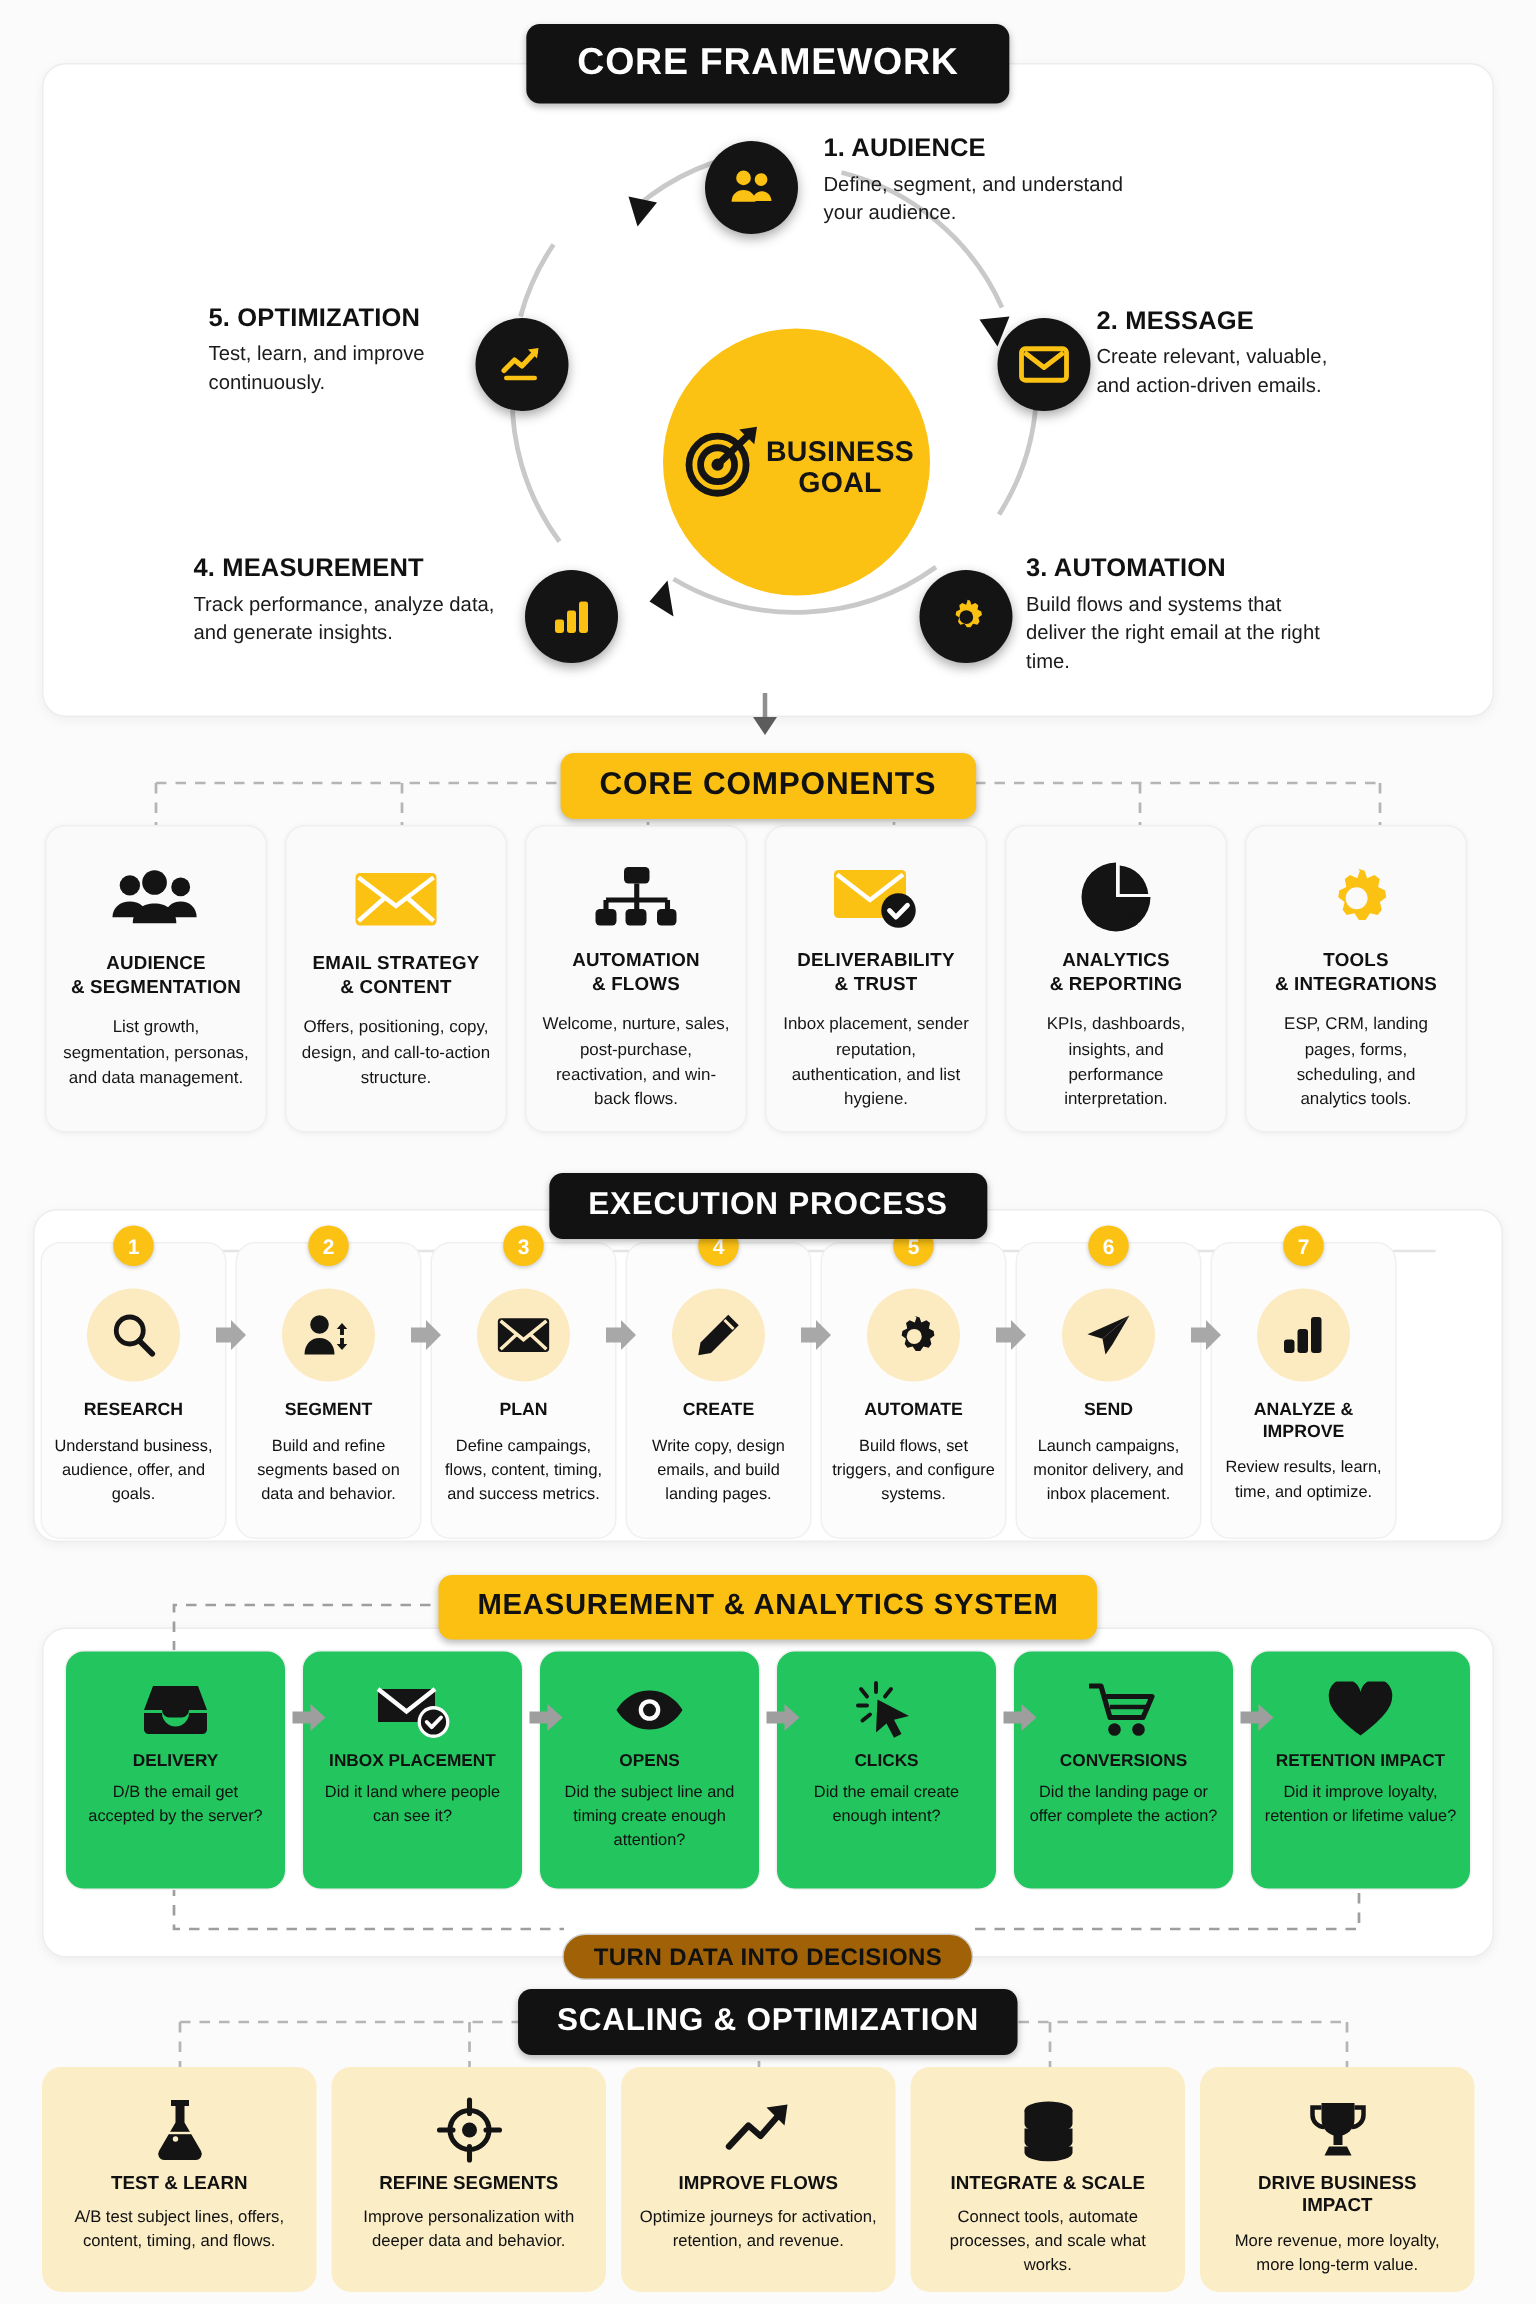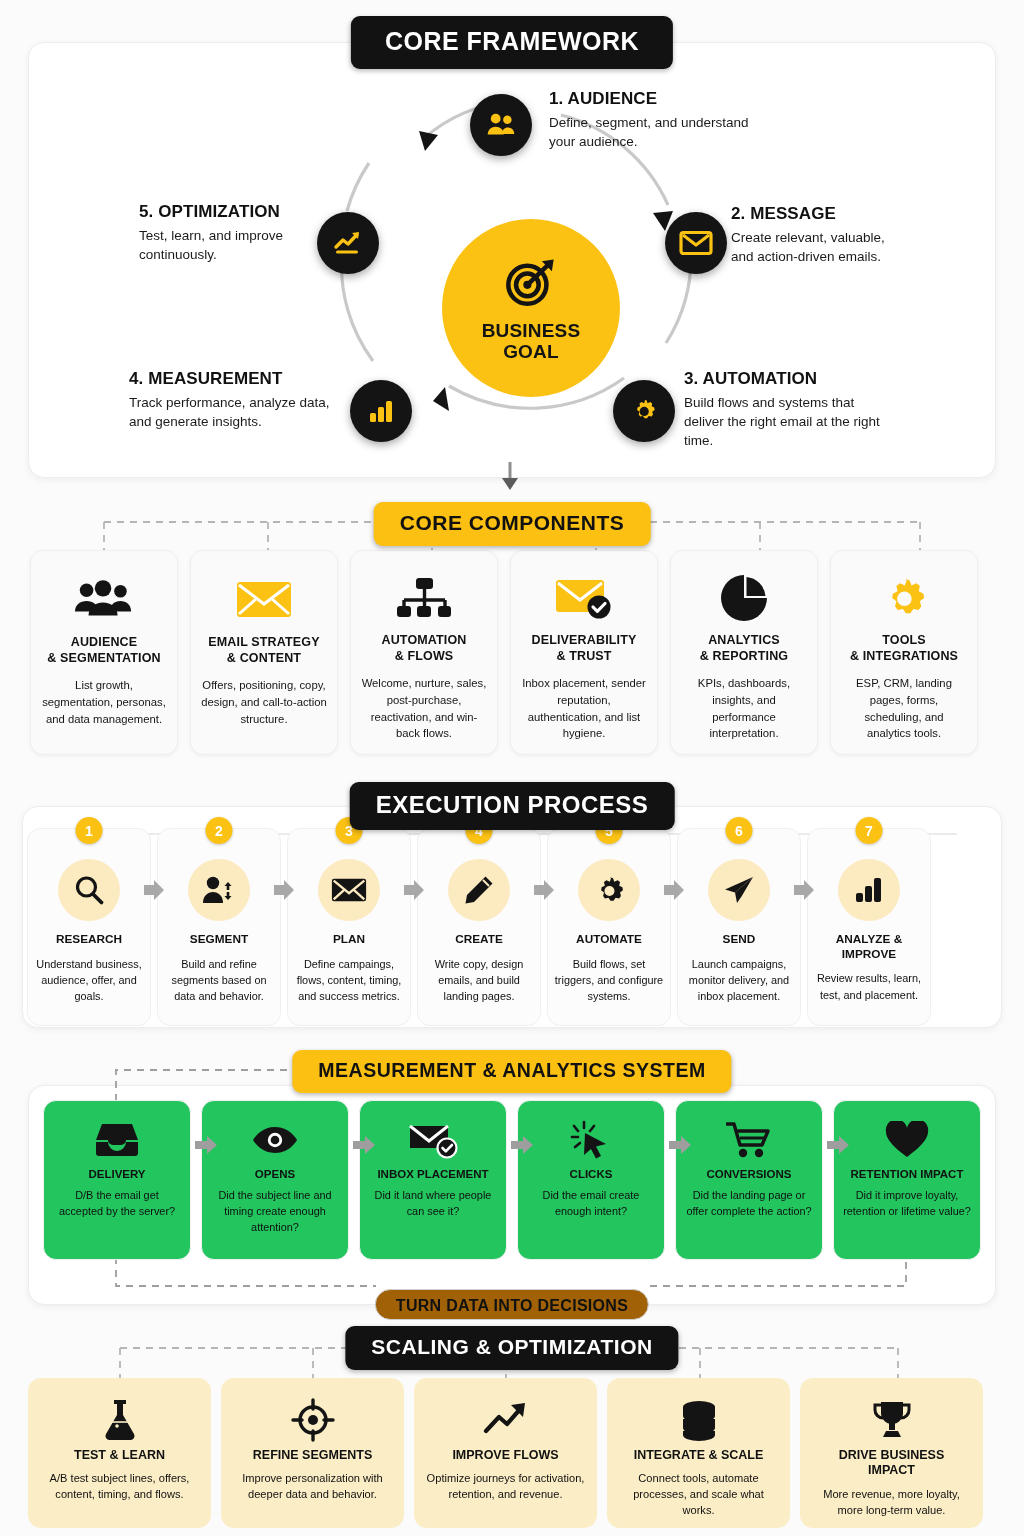--- a/index.html
+++ b/index.html
@@ -47,7 +47,7 @@
   #goal {
     position: absolute; left: 413px; top: 176px; width: 178px; height: 178px;
     border-radius: 50%; background: #FBC113;
-    display: flex; flex-direction: column; align-items: center; justify-content: center;
+    display: flex; flex-direction: row; align-items: center; justify-content: center;
     z-index: 5;
   }
   #goal .gtxt {

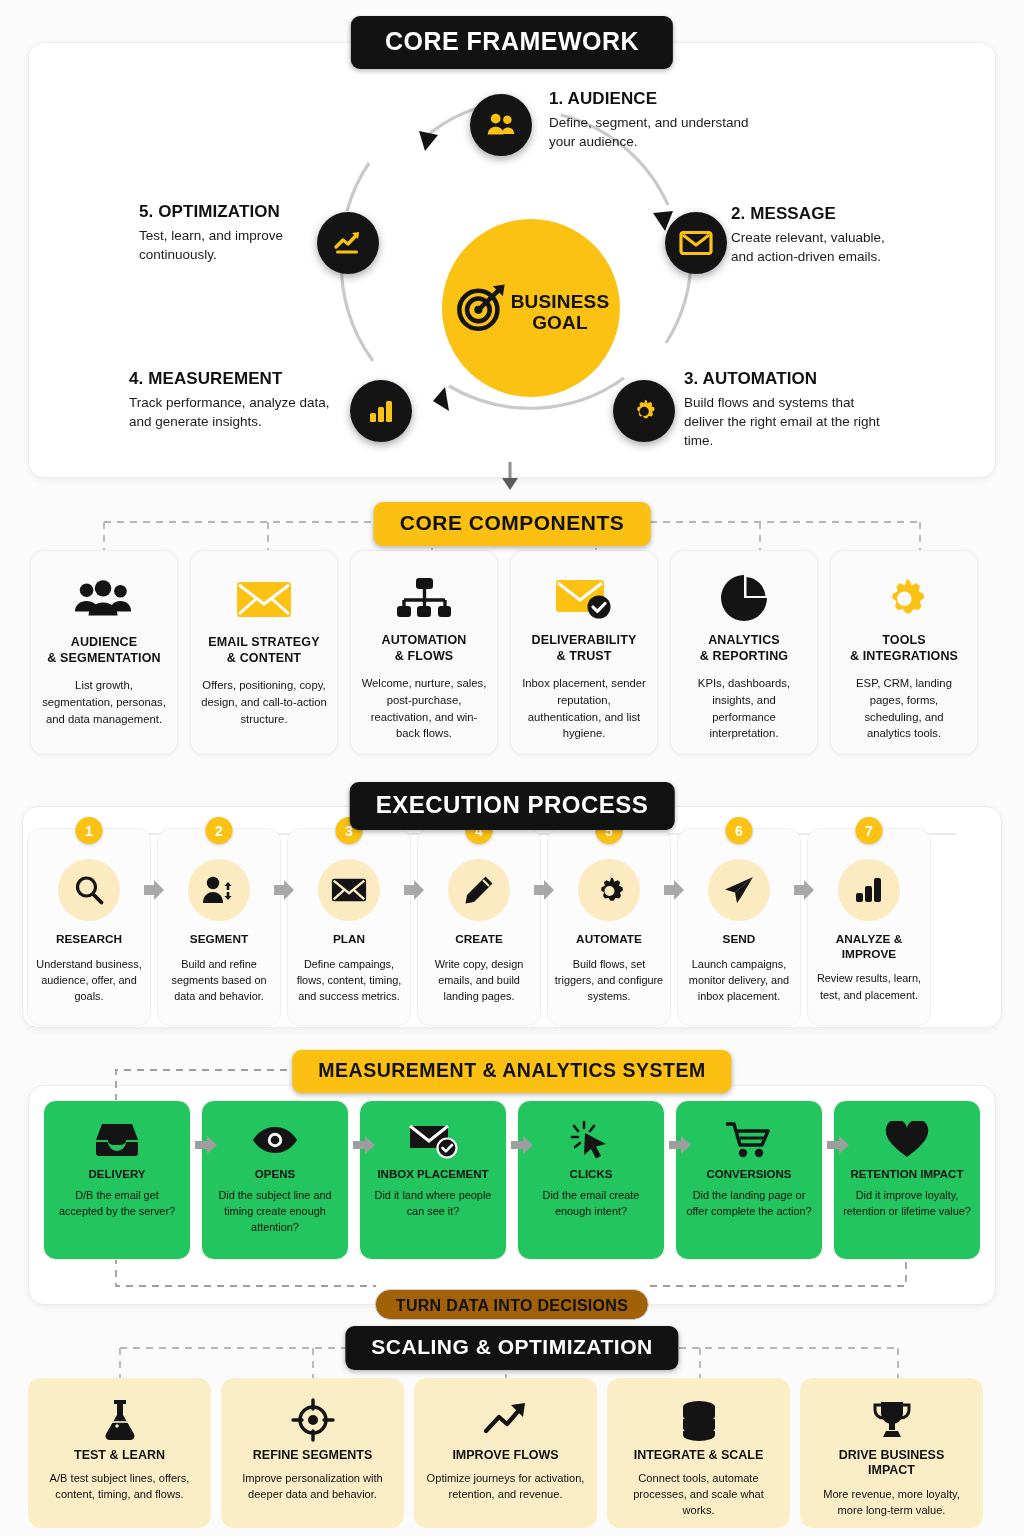--- a/index.html
+++ b/index.html
@@ -329,7 +329,7 @@
     </div>
   </div>
 
-  <div class="badge dark" style="top:782px; font-size:24px;">EXECUTION PROCESS</div>
+  <div class="badge dark" style="top:782px; font-size:21px;">EXECUTION PROCESS</div>
 
   <div class="panel" id="exec"></div>
 

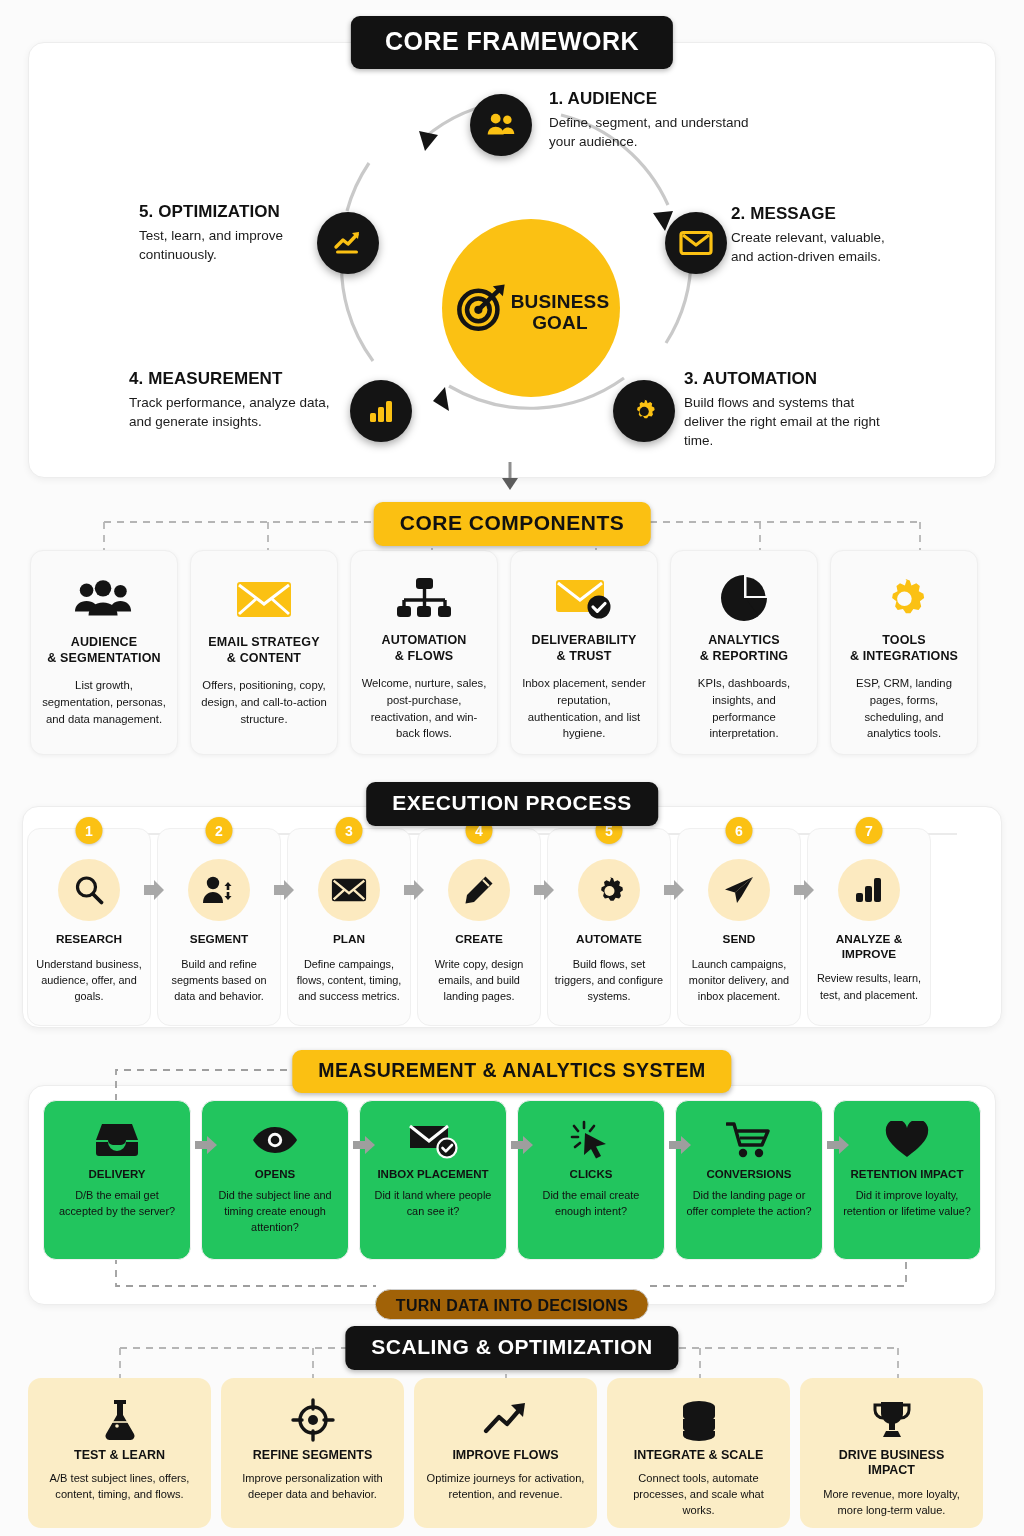--- a/index.html
+++ b/index.html
@@ -440,7 +440,7 @@
       <div class="ex-title">
         <span>ANALYZE &amp;</span><br><span>IMPROVE</span>
       </div>
-      <div class="ex-desc">Review results, learn, test, and placement.</div>
+      <div class="ex-desc">Review results, learn, time, and optimize.</div>
     </div>
   </div>
 

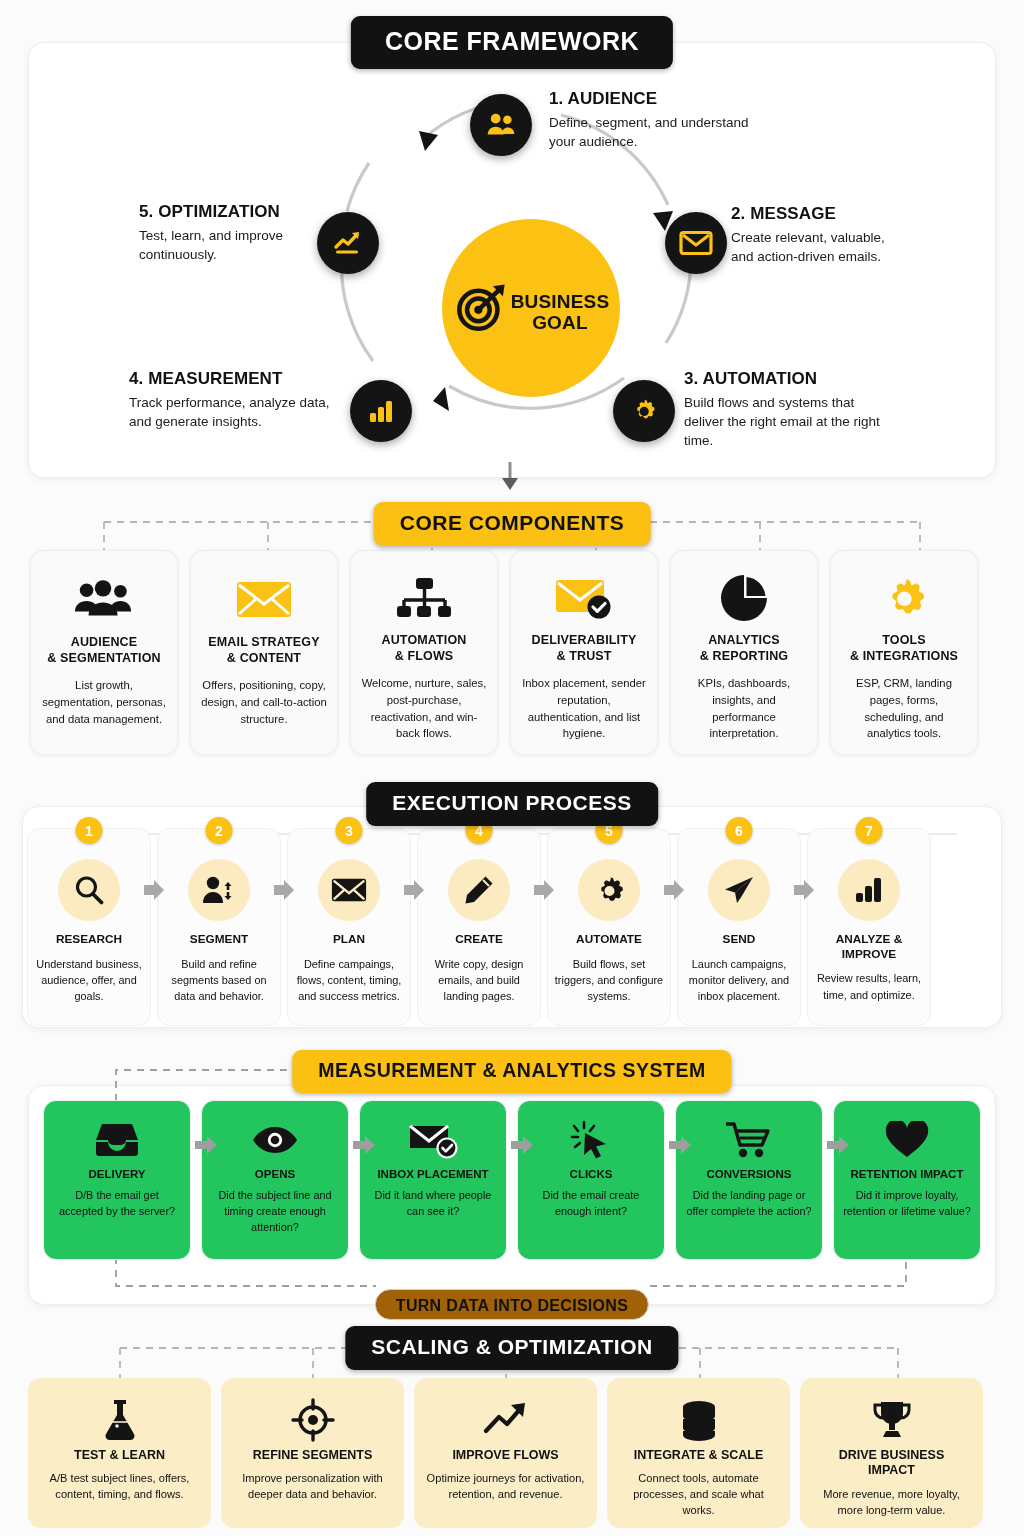--- a/index.html
+++ b/index.html
@@ -483,18 +483,6 @@
 
     <div class="ms-card">
       <div class="ms-ico">
-        <svg width="48" height="32" viewBox="0 0 48 32">
-          <path d="M24,3 C9,3 2,16 2,16 s7,13 22,13 22,-13 22,-13 S39,3 24,3z" fill="#141414"></path>
-          <circle cx="24" cy="16" r="7.2" fill="#fcfcfc"></circle>
-          <circle cx="24" cy="16" r="4.3" fill="#141414"></circle>
-        </svg>
-      </div>
-      <div class="ms-title">OPENS</div>
-      <div class="ms-desc">Did the subject line and timing create enough attention?</div>
-    </div>
-
-    <div class="ms-card">
-      <div class="ms-ico">
         <svg width="50" height="38" viewBox="0 0 50 38">
           <path d="M2,5 h38 v22 h-38z" fill="#141414"></path>
           <path d="M2,5 L21,20 L40,5" fill="none" stroke="#fcfcfc" stroke-width="3"></path>
@@ -504,6 +492,18 @@
       </div>
       <div class="ms-title">INBOX PLACEMENT</div>
       <div class="ms-desc">Did it land where people can see it?</div>
+    </div>
+
+    <div class="ms-card">
+      <div class="ms-ico">
+        <svg width="48" height="32" viewBox="0 0 48 32">
+          <path d="M24,3 C9,3 2,16 2,16 s7,13 22,13 22,-13 22,-13 S39,3 24,3z" fill="#141414"></path>
+          <circle cx="24" cy="16" r="7.2" fill="#fcfcfc"></circle>
+          <circle cx="24" cy="16" r="4.3" fill="#141414"></circle>
+        </svg>
+      </div>
+      <div class="ms-title">OPENS</div>
+      <div class="ms-desc">Did the subject line and timing create enough attention?</div>
     </div>
 
     <div class="ms-card">

